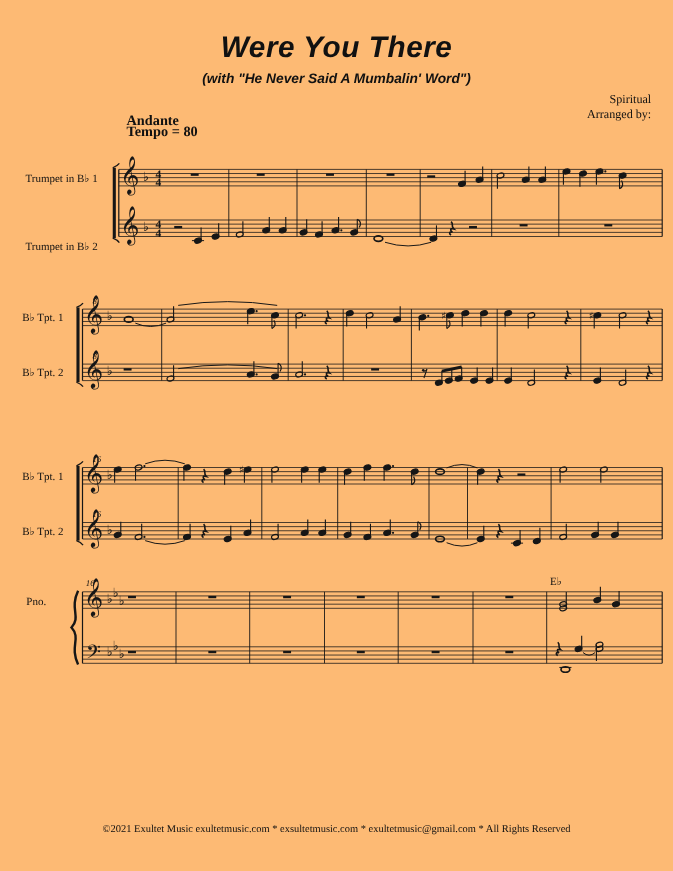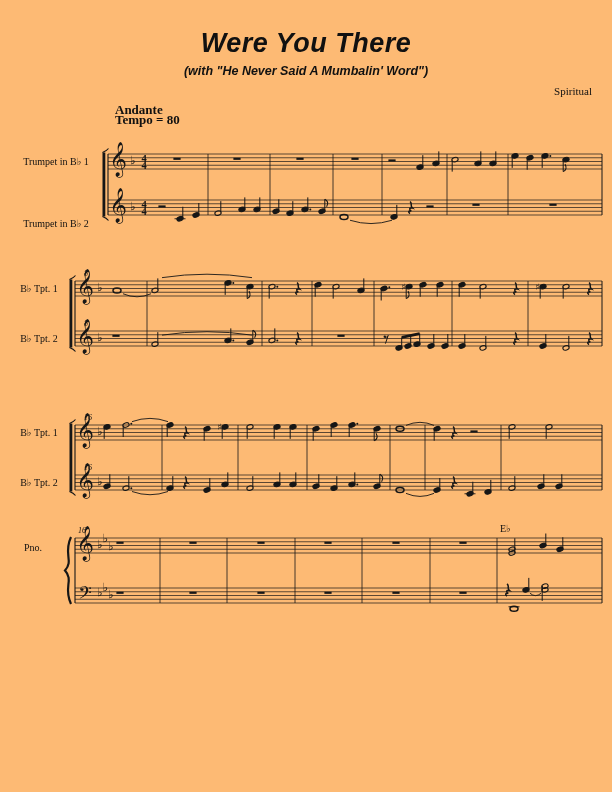--- a/index.html
+++ b/index.html
@@ -29,6 +29,7 @@
   <div class="abs title">Were You There</div>
   <div class="abs subtitle">(with "He Never Said A Mumbalin' Word")</div>
   <div class="abs credit c1">Spiritual</div>
+  <div class="abs credit c2">Arranged by:</div>
   <div class="abs tempo t1">Andante</div>
   <div class="abs tempo t2">Tempo = 80</div>
 

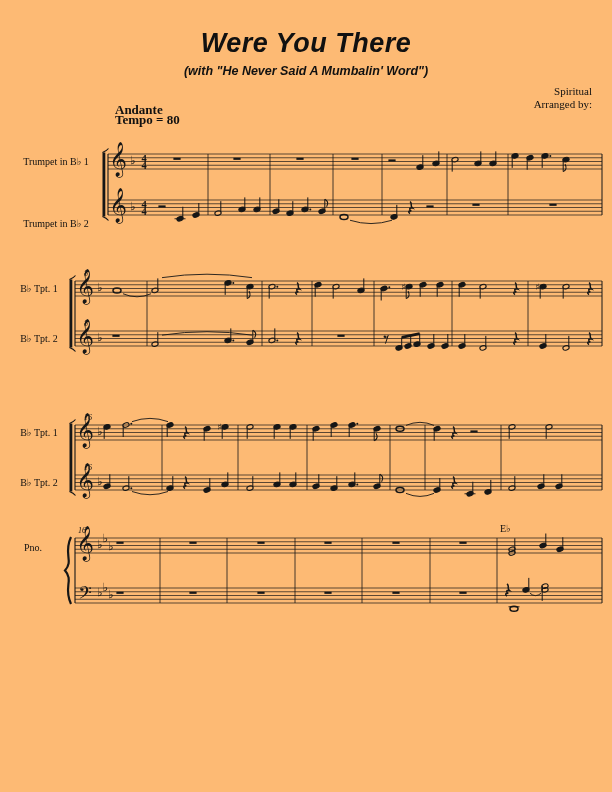--- a/index.html
+++ b/index.html
@@ -49,6 +49,7 @@
 
   <div class="abs chord" style="left:500px;top:523px;">E♭</div>
 
+  <div class="abs footer">©2021 Exultet Music  exultetmusic.com * exsultetmusic.com * exultetmusic@gmail.com * All Rights Reserved</div>
 
   <svg id="notation" width="612" height="792" viewBox="0 0 612 792">
       <line x1="108" y1="154" x2="602" y2="154" stroke="#161616" stroke-width="0.7"></line>

